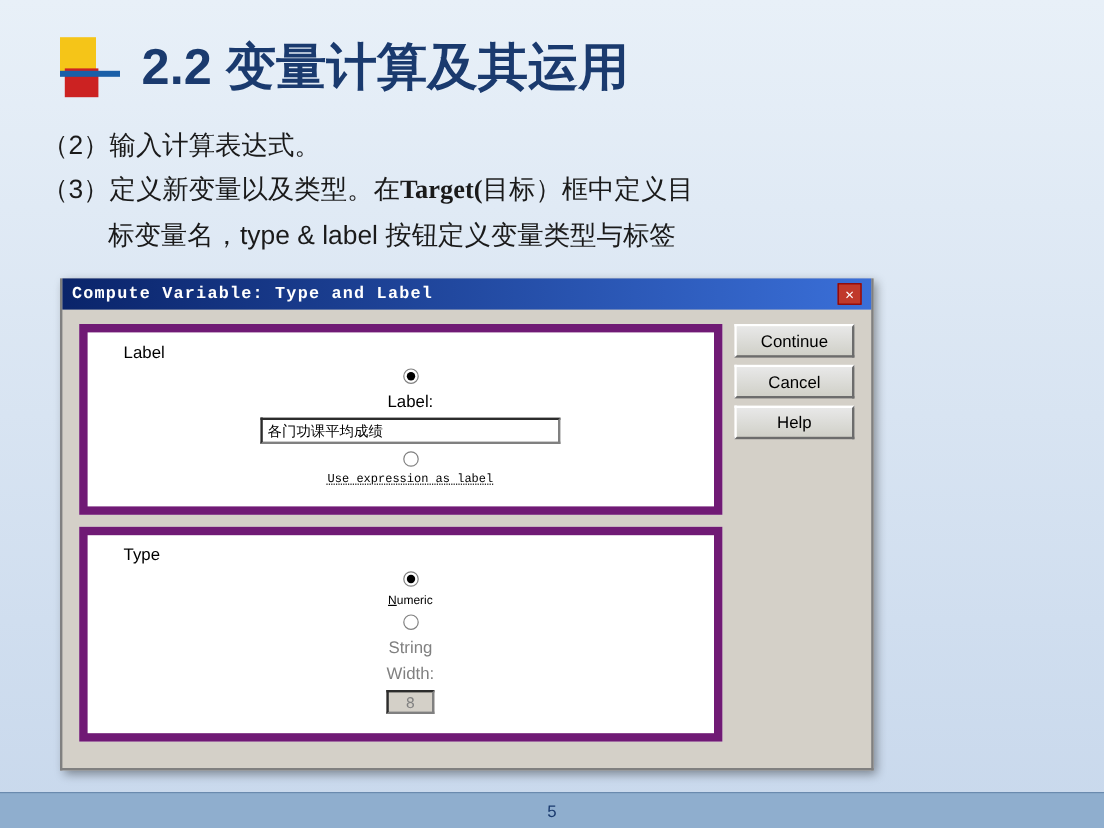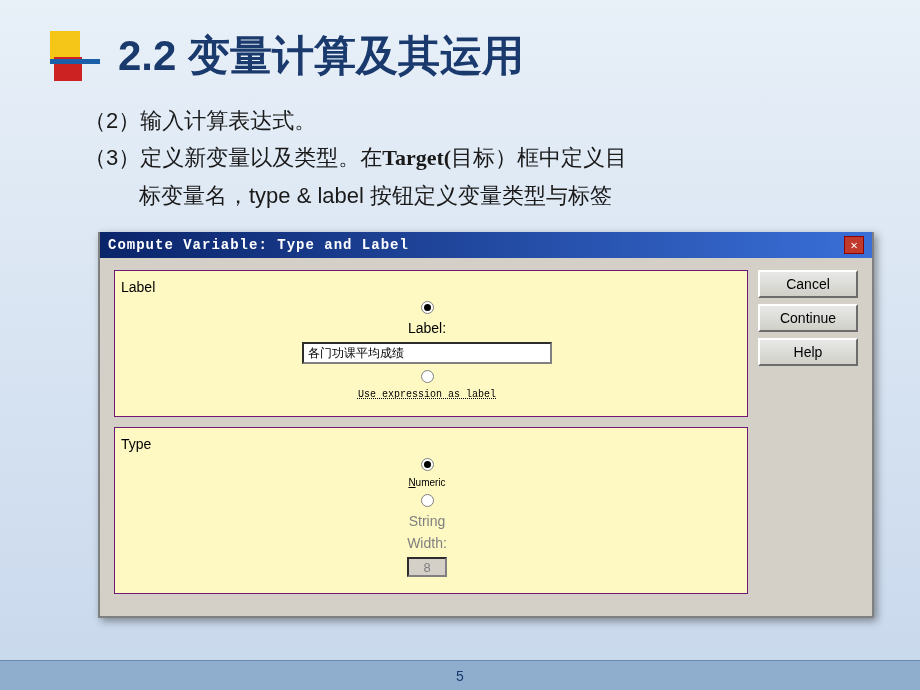--- a/index.html
+++ b/index.html
@@ -55,7 +55,7 @@
 
     
     .content {
-      padding: 0 84px;
+      padding: 0 35px;
     }
 
     .text-line {

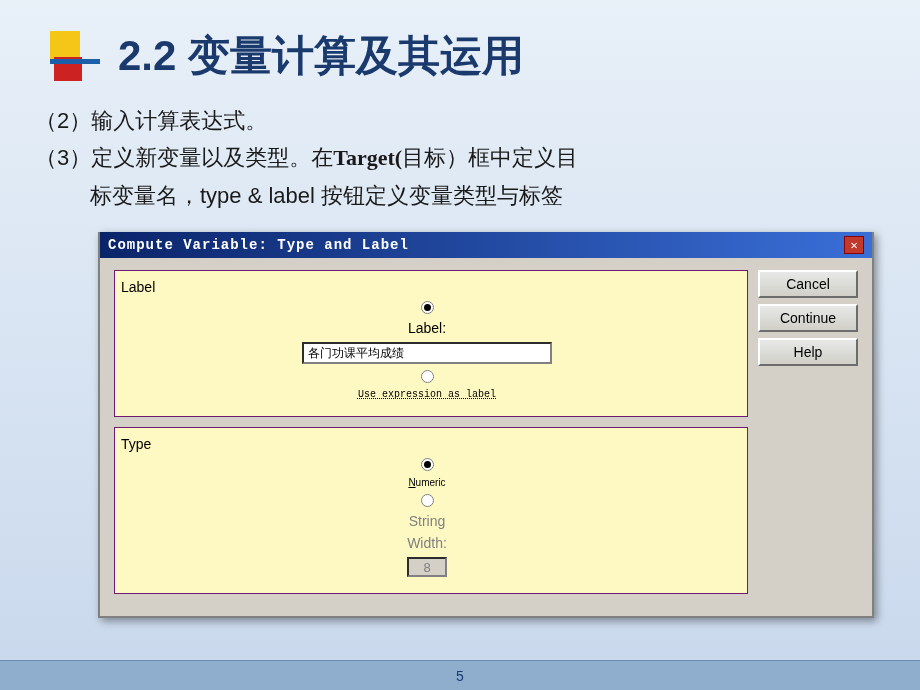--- a/index.html
+++ b/index.html
@@ -75,9 +75,8 @@
       background: #d4d0c8;
       border: 2px solid #808080;
       border-top: 0;
-      width: 776px;
+      width: 678px;
       box-shadow: 3px 3px 8px rgba(0,0,0,0.4);
-      margin-left: 48px;
     }
 
     .dialog-titlebar {

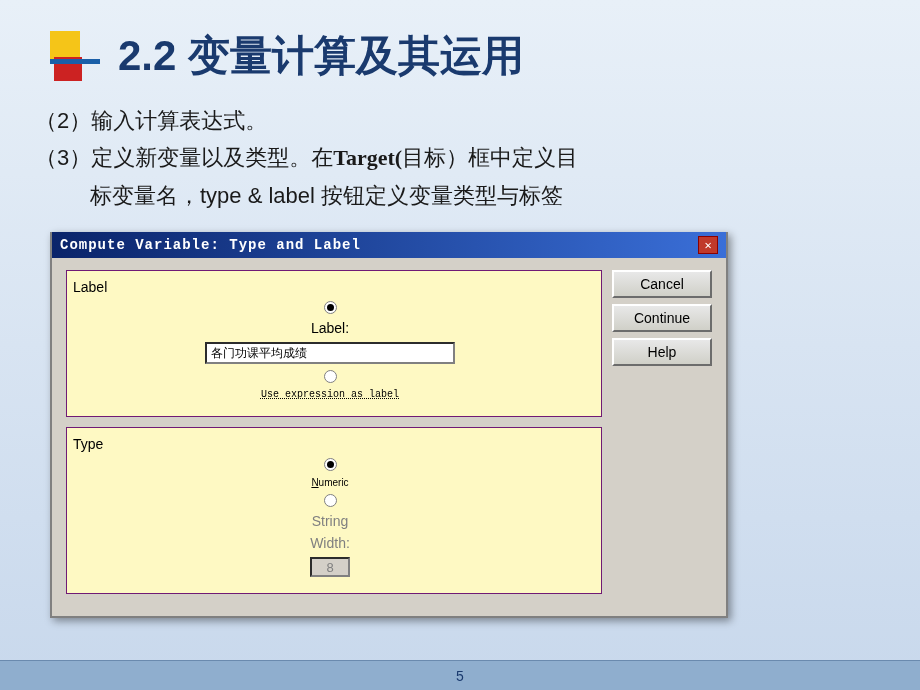--- a/index.html
+++ b/index.html
@@ -128,9 +128,9 @@
 
     
     .fieldset-box {
-      border: 1px solid #701a75;
-      background: #fef9c3;
-      padding: 8px 10px 10px 2px;
+      border: 7px solid #701a75;
+      background: #ffffff;
+      padding: 8px 10px 10px 26px;
       margin-bottom: 10px;
     }
 

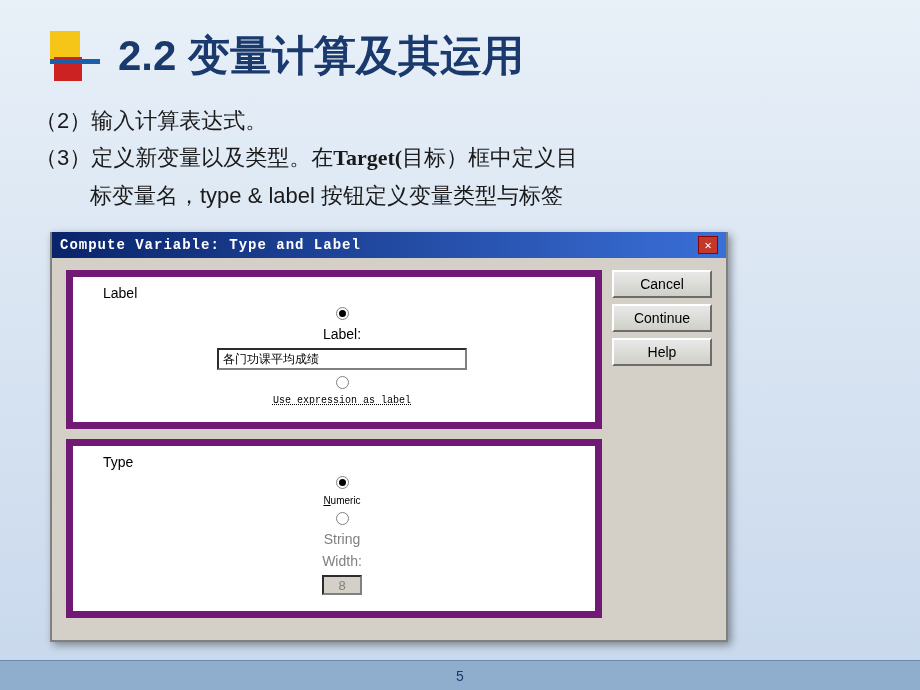--- a/index.html
+++ b/index.html
@@ -327,8 +327,8 @@
       </div>
 
       <div class="dialog-right">
+        <button class="win-button">Continue</button>
         <button class="win-button">Cancel</button>
-        <button class="win-button">Continue</button>
         <button class="win-button">Help</button>
       </div>
     </div>

